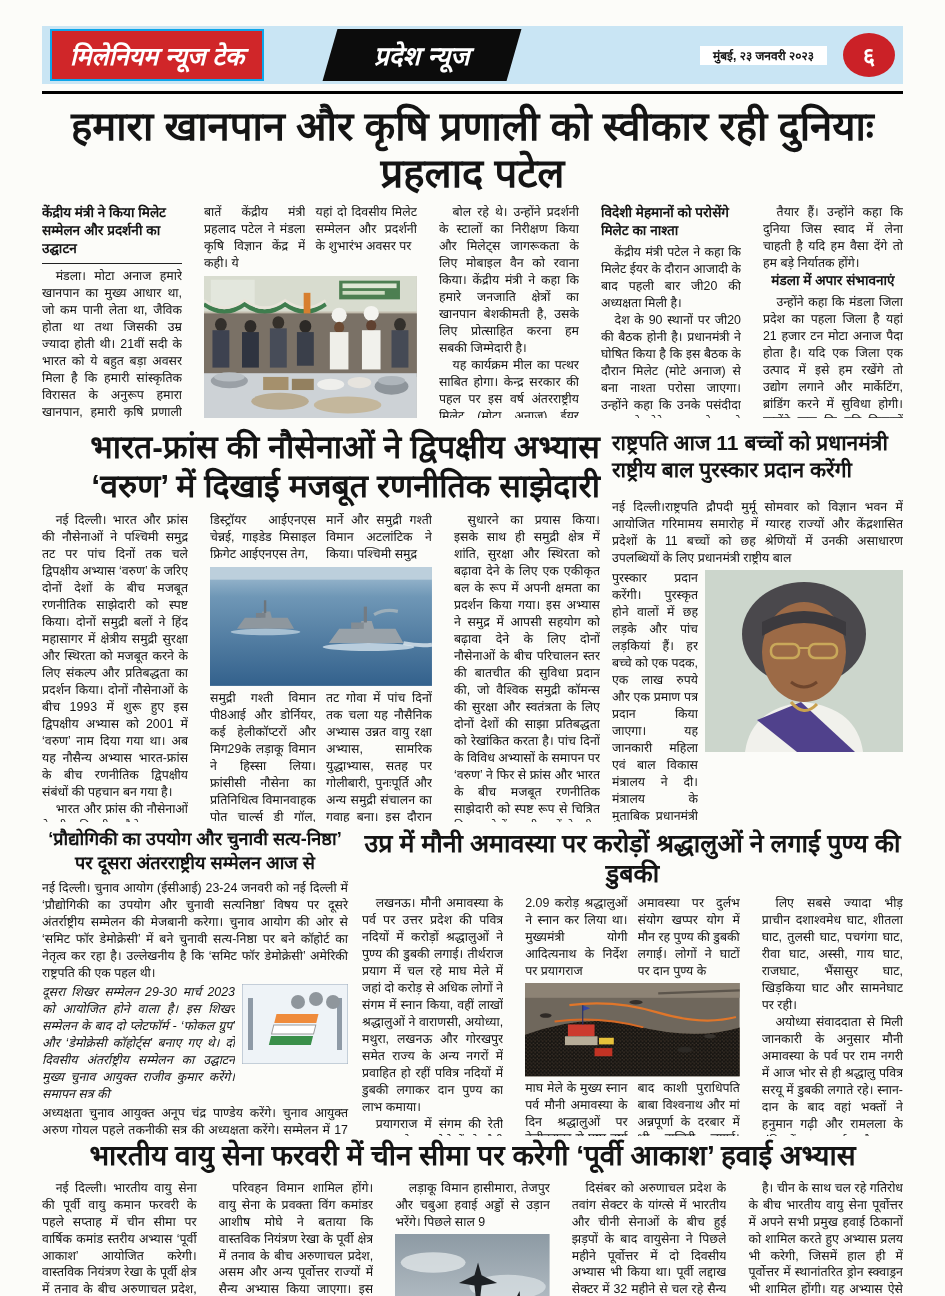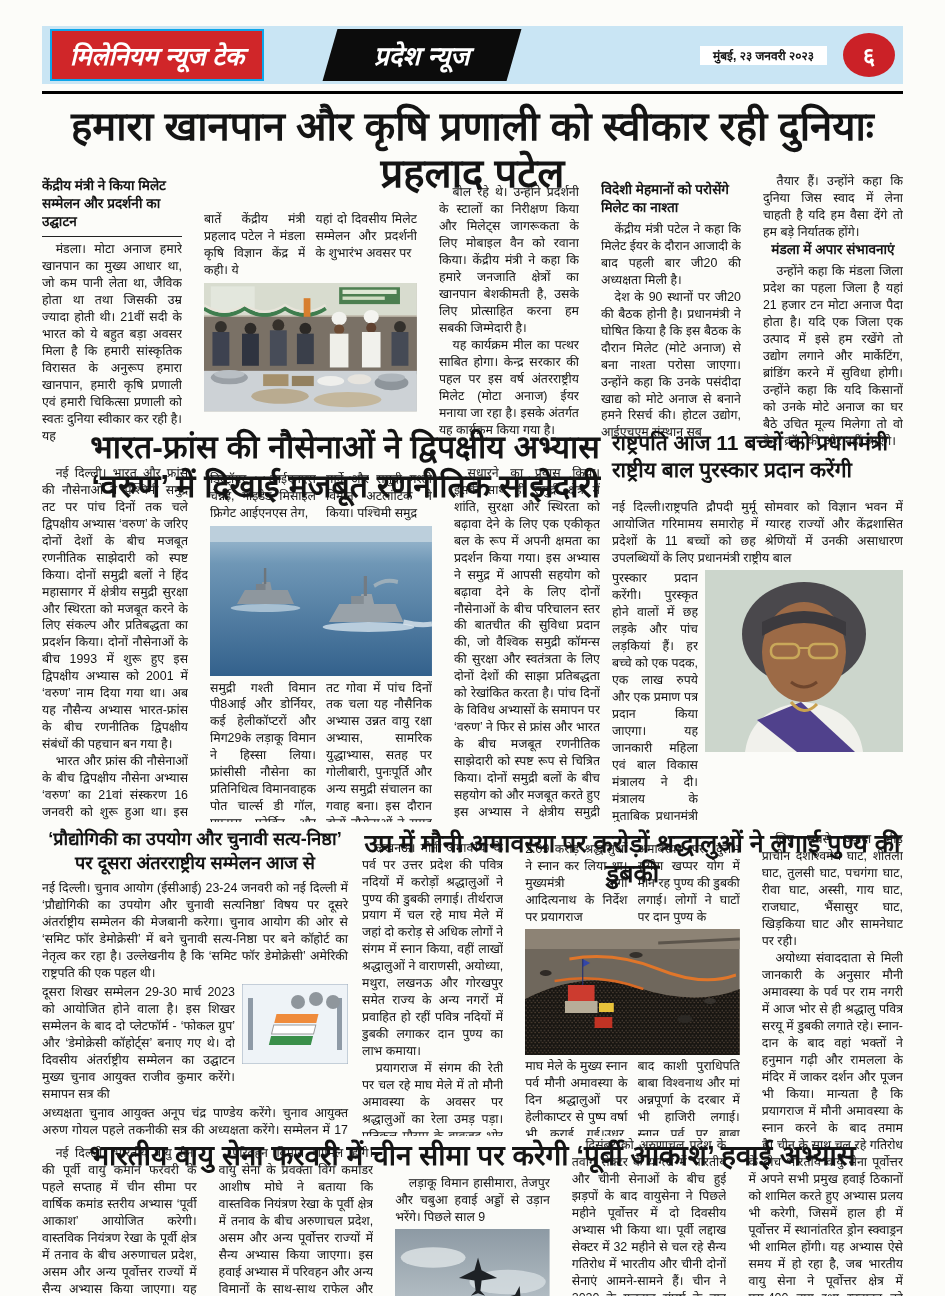--- a/index.html
+++ b/index.html
@@ -28,7 +28,7 @@
   .h-mau  { font-size:25px; font-weight:bold; text-align:center; line-height:1.2; margin:0 0 7px; }
   .h-iaf  { font-size:28px; font-weight:bold; text-align:center; line-height:1.15; margin:4px 0 7px; }
   
-  .cols { display:flex; gap:22px;align-items:center; }
+  .cols { display:flex; gap:22px; }
   .col { flex:1; font-size:12.4px; line-height:1.37; text-align:justify; overflow:hidden; }
   .col p { text-indent:1.1em; }
   .subhead { font-weight:bold; font-size:13.6px; line-height:1.3; text-align:left; margin-bottom:4px; }

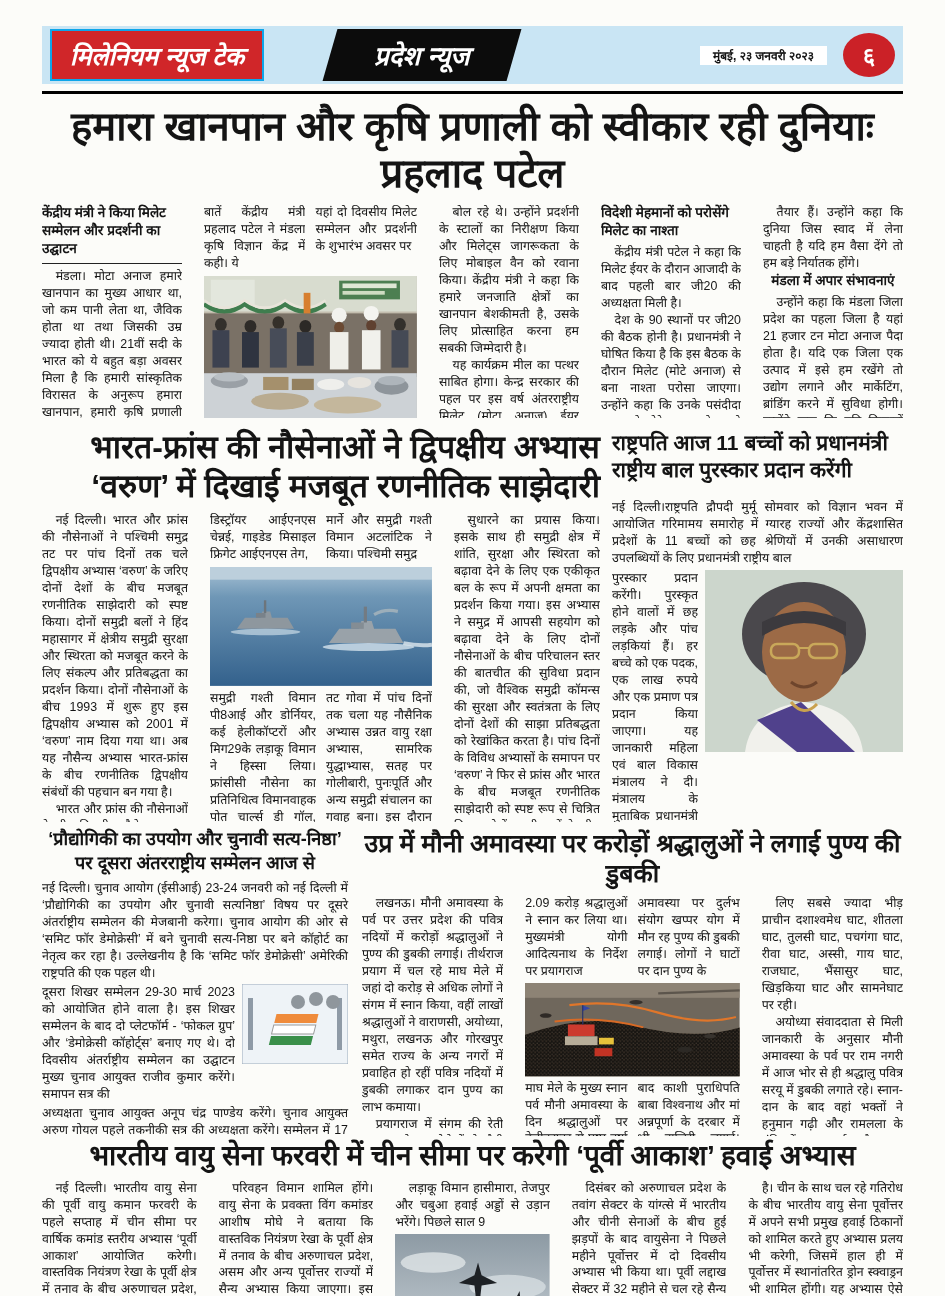--- a/index.html
+++ b/index.html
@@ -54,7 +54,7 @@
   
   .row3 { display:flex; gap:14px; margin-top:6px; height:308px; overflow:hidden; }
   .art-eci { width:306px; font-size:12.4px; line-height:1.37; text-align:justify; }
-  .eci-mid { display:flex; gap:7px; margin:2px 0; }
+  .eci-mid { display:flex; gap:7px; margin:2px 0;font-style:italic; }
   .eci-left { flex:1; overflow:hidden; }
   .eci-logo { width:106px; height:80px; }
   .art-mau { flex:1; }

